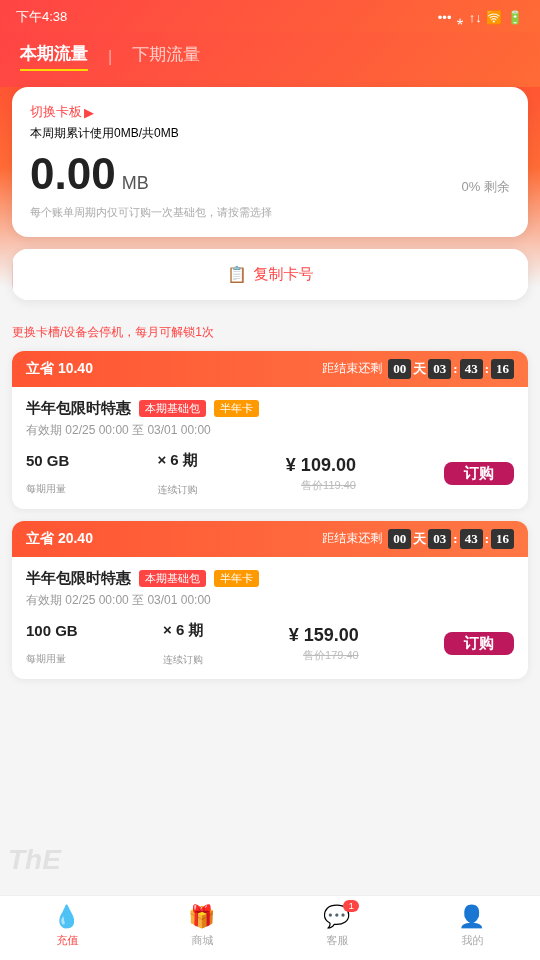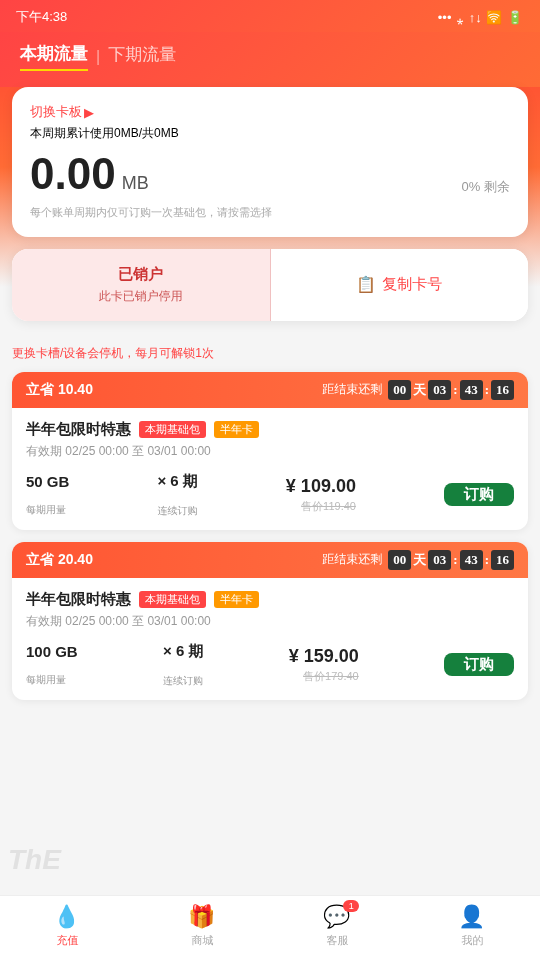--- a/index.html
+++ b/index.html
@@ -35,7 +35,7 @@
       display: flex;
       align-items: center;
       padding: 10px 20px 16px;
-      gap: 8px;
+      gap: 20px;
     }
     .header-tab {
       color: rgba(255,255,255,0.75);

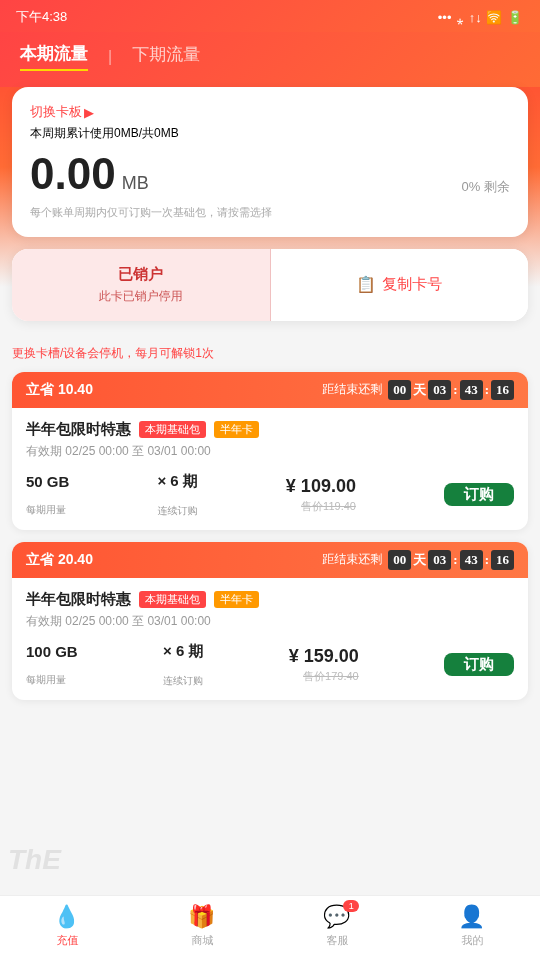--- a/index.html
+++ b/index.html
@@ -448,10 +448,6 @@
   </div>
 
   <div class="cancelled-card">
-    <div class="cancelled-left">
-      <div class="cancelled-title">已销户</div>
-      <div class="cancelled-subtitle">此卡已销户停用</div>
-    </div>
     <div class="cancelled-divider"></div>
     <div class="cancelled-right">
       <span class="copy-icon">📋</span>

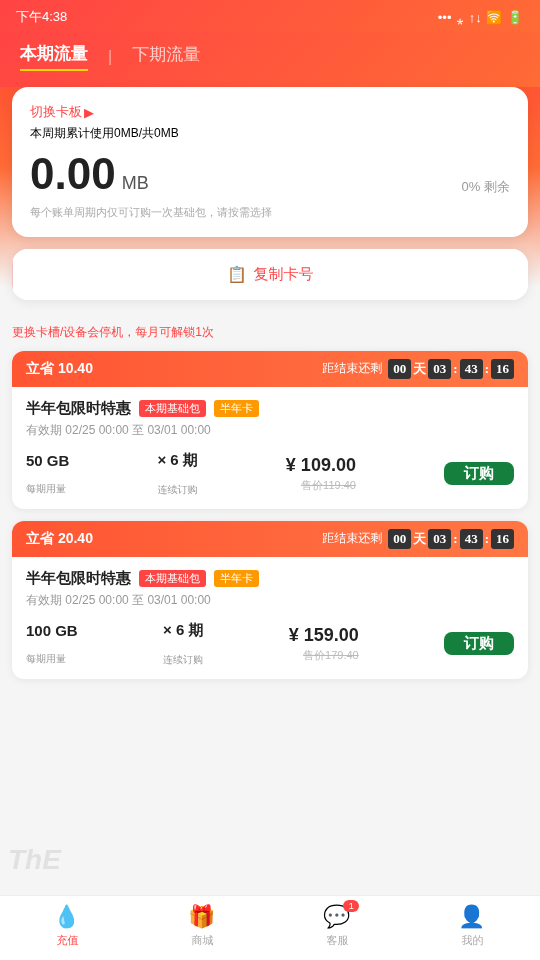--- a/index.html
+++ b/index.html
@@ -329,7 +329,7 @@
       text-decoration: line-through;
     }
     .buy-btn {
-      background: #15803d;
+      background: #be185d;
       color: white;
       border: none;
       border-radius: 8px;

